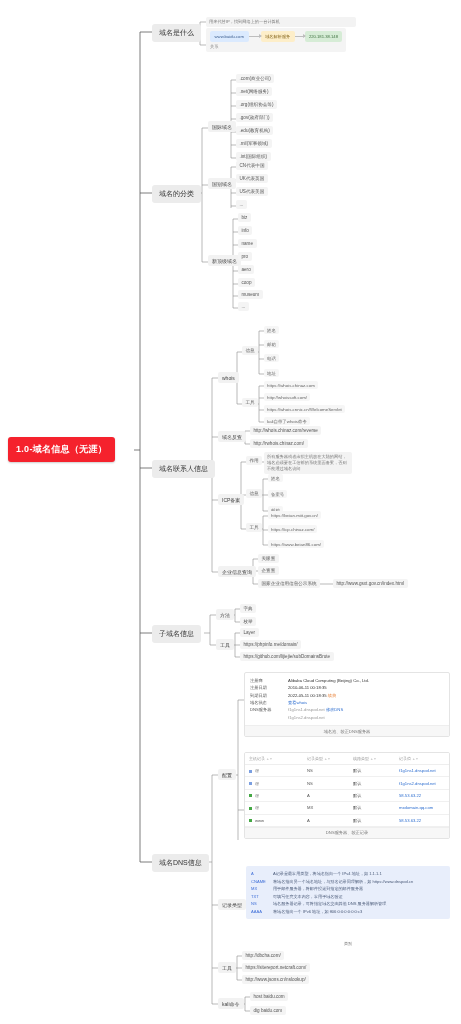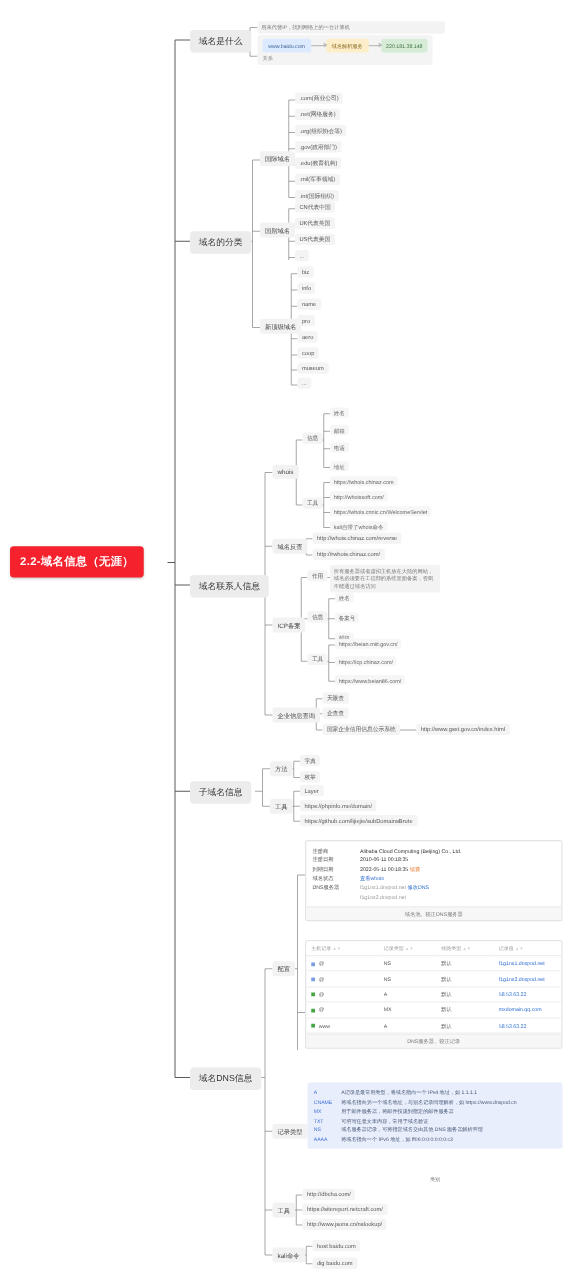--- a/index.html
+++ b/index.html
@@ -251,7 +251,7 @@
     </g>
   </svg>
 
-  <div class="node root" style="left:8px;top:437px;">2.2-域名信息（无涯）</div>
+  <div class="node root" style="left:8px;top:437px;">1.0-域名信息（无涯）</div>
 
   <div class="node lv1" style="left:152px;top:24px;">域名是什么</div>
   <div class="node note" style="left:206px;top:17px;width:150px;">用来代替IP，找到网络上的一台计算机</div>

